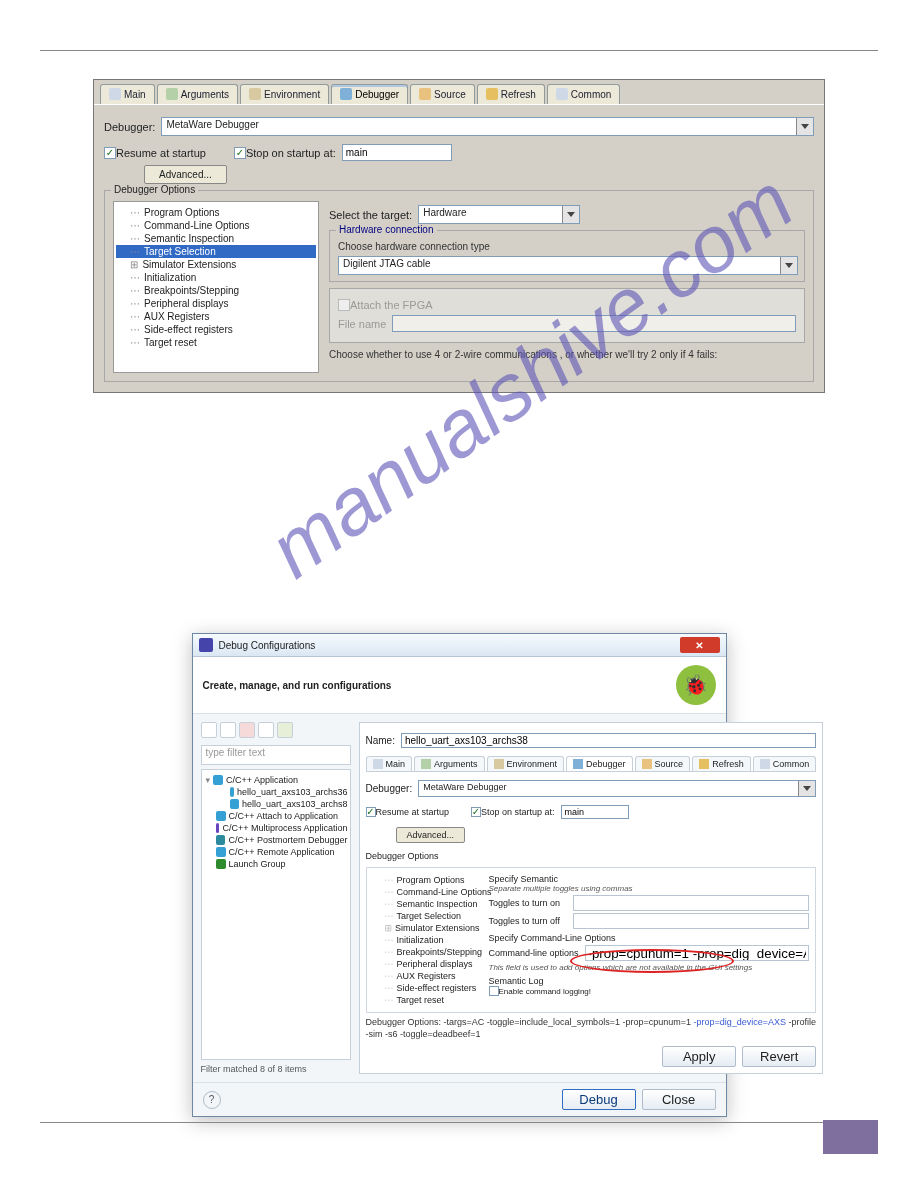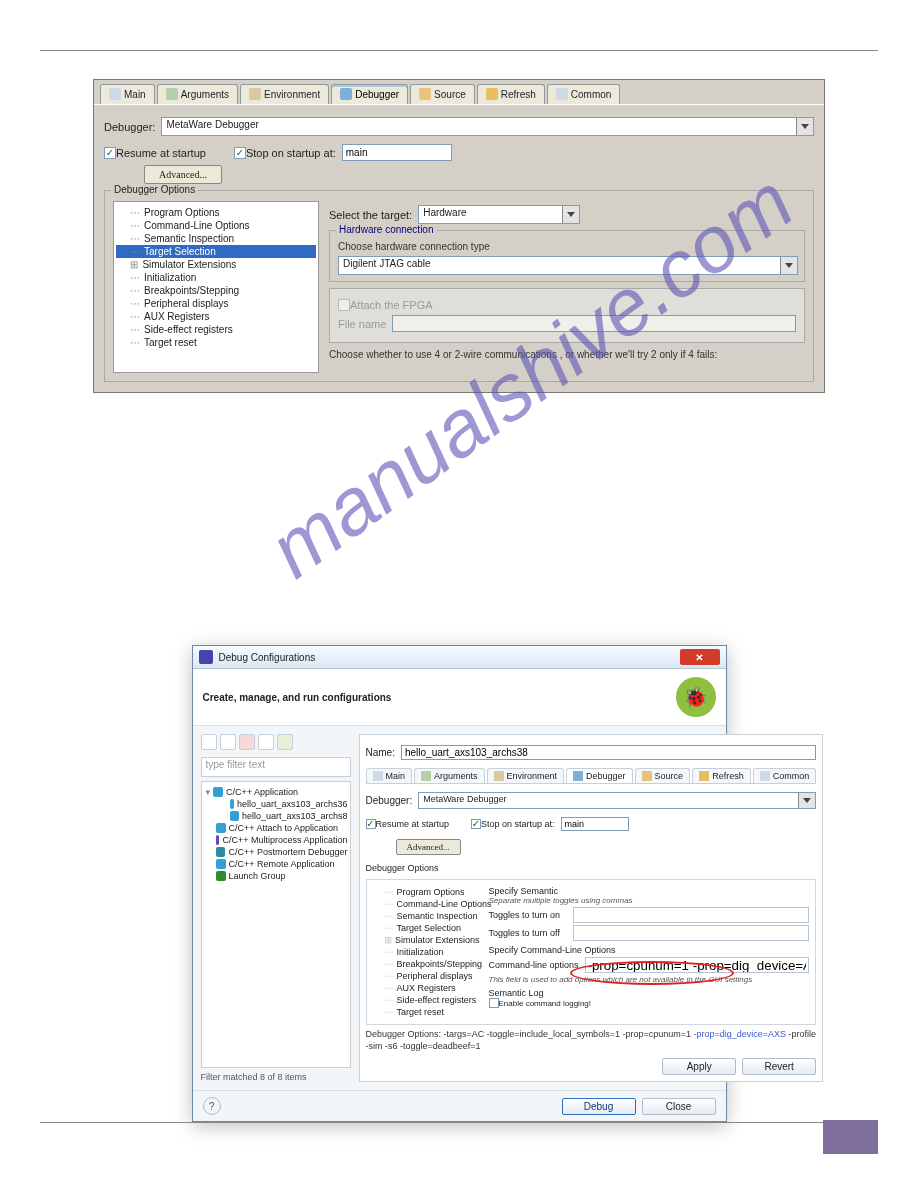--- a/index.html
+++ b/index.html
@@ -115,7 +115,6 @@
     background:var(--win-light);
     border:1px solid #888;border-radius:2px;
     font-size:10px;
-    font-family:Liberation Serif, serif;
   }
   .groupbox{
     border:1px solid var(--win-grpbox);

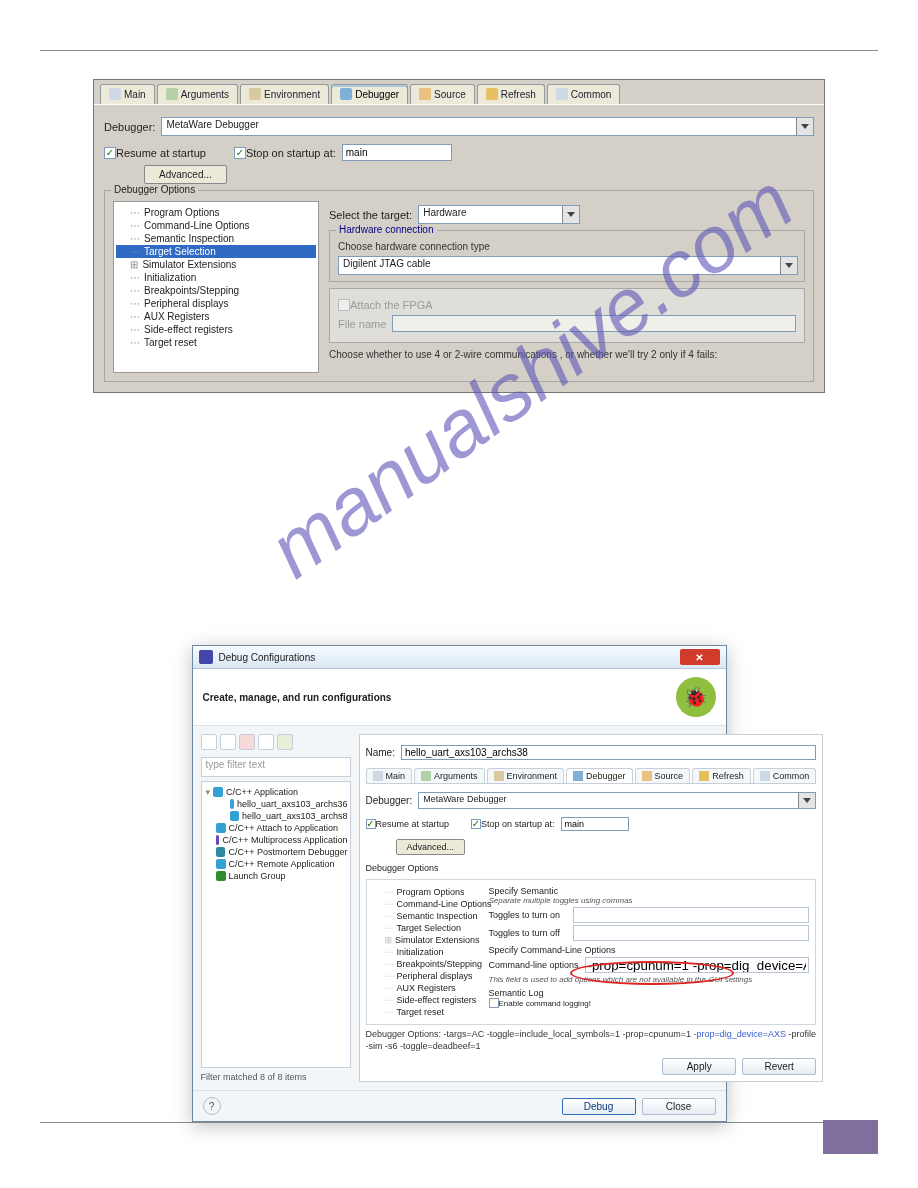--- a/index.html
+++ b/index.html
@@ -155,7 +155,7 @@
   .shadow-wrap{
     position:relative;
     width:535px;
-    margin:12px auto;
+    margin:0 auto;
   }
   .shadow-wrap::before{
     content:"";position:absolute;inset:0;

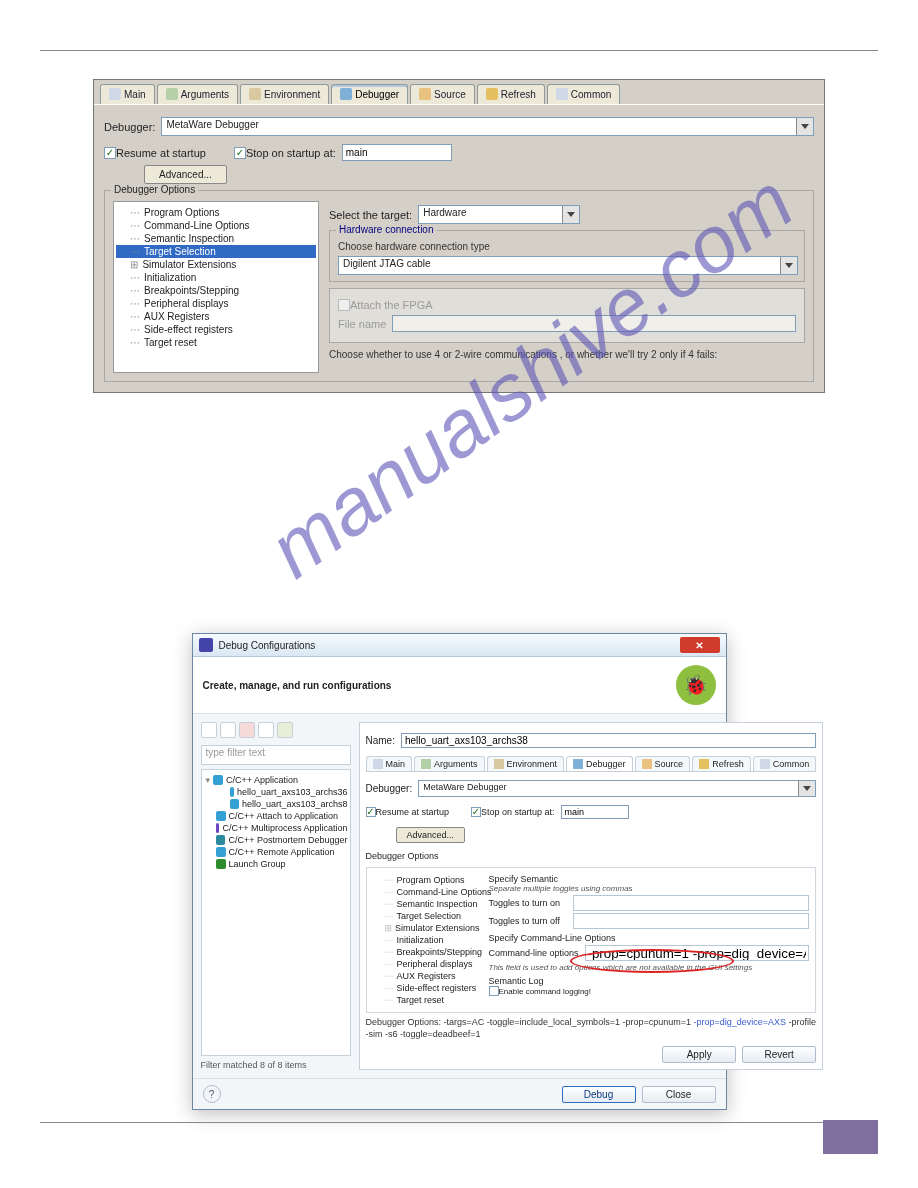--- a/index.html
+++ b/index.html
@@ -231,7 +231,7 @@
   .btnrow{display:flex;gap:6px;justify-content:flex-end;margin-top:6px;}
   .winbtn{
     min-width:52px;padding:2px 10px;border:1px solid #b0bccb;border-radius:2px;
-    background:linear-gradient(180deg,#fff,#e5ecf3);font-size:10px;text-align:center;
+    background:linear-gradient(180deg,#fff,#e5ecf3);font-size:13px;text-align:center;
   }
   .winbtn.primary{border-color:#2f6dc1;color:#0a3a7a;}
   .dlg-foot{

